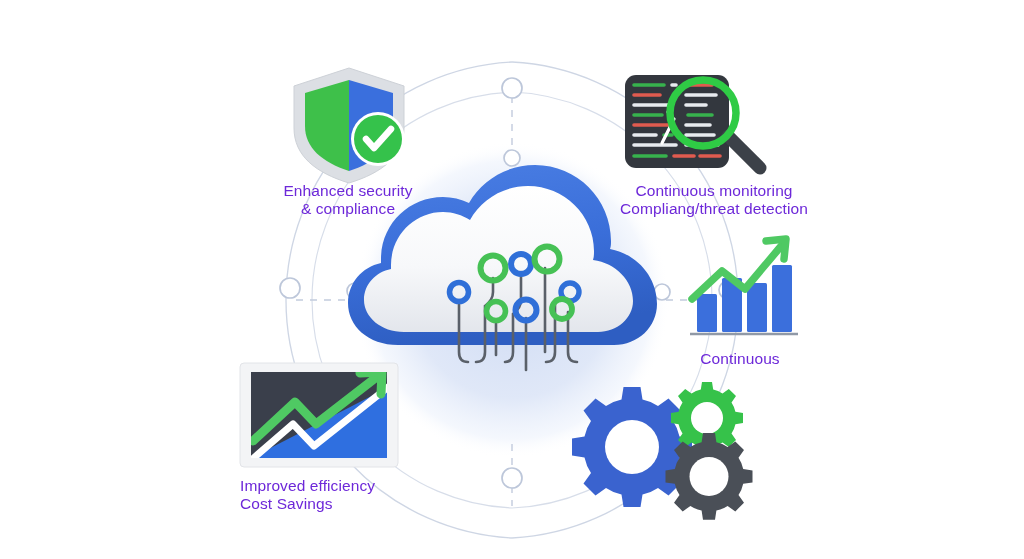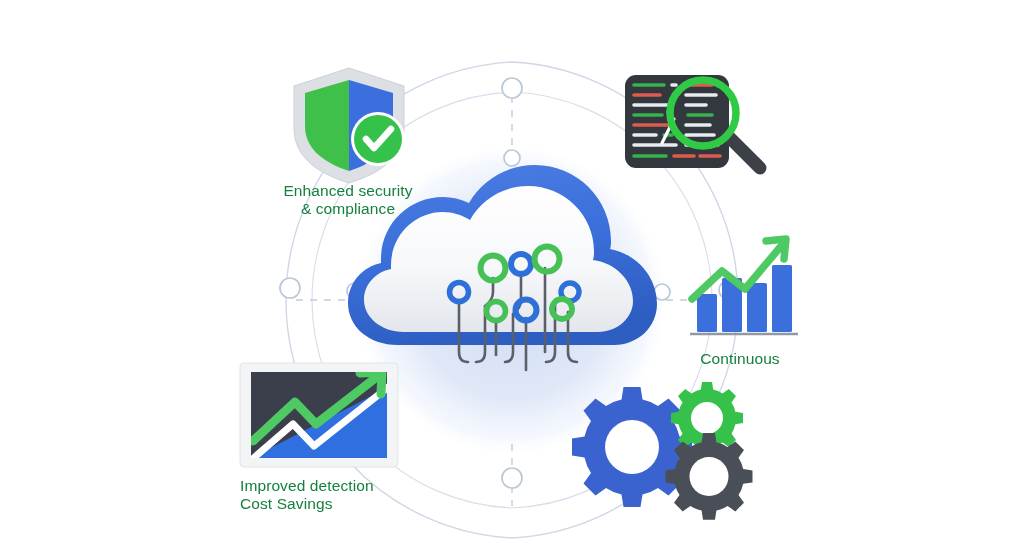--- a/index.html
+++ b/index.html
@@ -14,7 +14,7 @@
 
   .caption{
     position:absolute;
-    color:#15803d;
+    color:#6d28d9;
     font-size:15.5px;
     line-height:17.5px;
     letter-spacing:.1px;

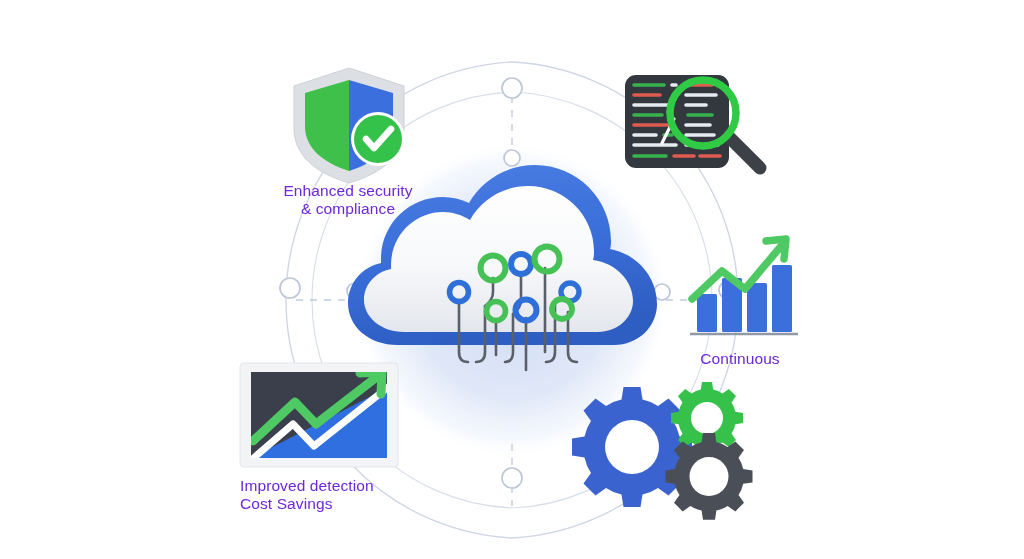--- a/index.html
+++ b/index.html
@@ -243,6 +243,8 @@
   <div class="caption cap-center" style="left:262px;top:182px;width:172px;">Enhanced security
 &amp; compliance</div>
 
+  <div class="caption cap-center" style="left:600px;top:182px;width:228px;">Continuous monitoring
+Compliang/threat detection</div>
 
   <div class="caption cap-center" style="left:666px;top:350px;width:148px;">Continuous</div>
 

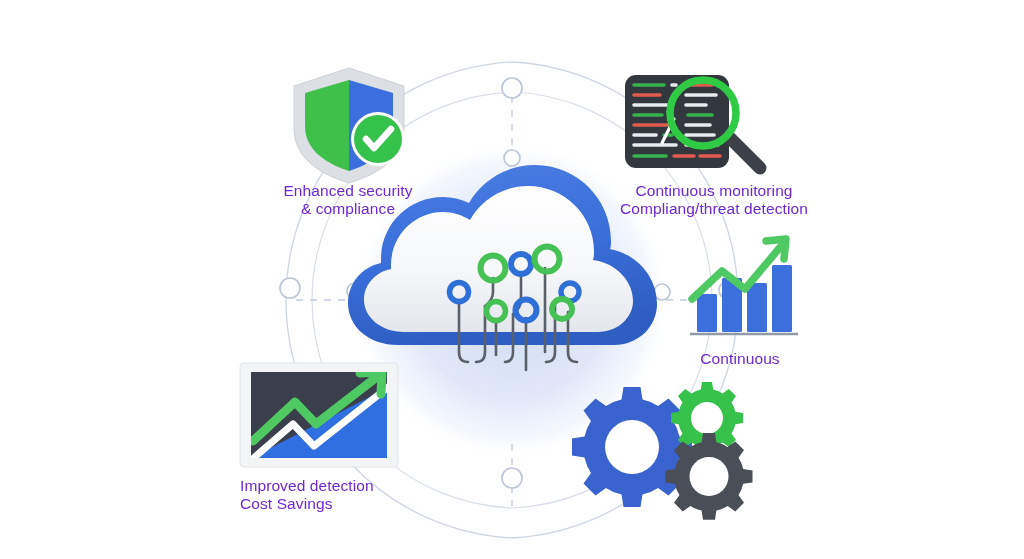--- a/index.html
+++ b/index.html
@@ -248,7 +248,7 @@
 
   <div class="caption cap-center" style="left:666px;top:350px;width:148px;">Continuous</div>
 
-  <div class="caption cap-left" style="left:240px;top:477px;width:230px;">Improved detection
+  <div class="caption cap-left" style="left:240px;top:477px;width:230px;">Improved efficiency
 Cost Savings</div>
 
 </div>

